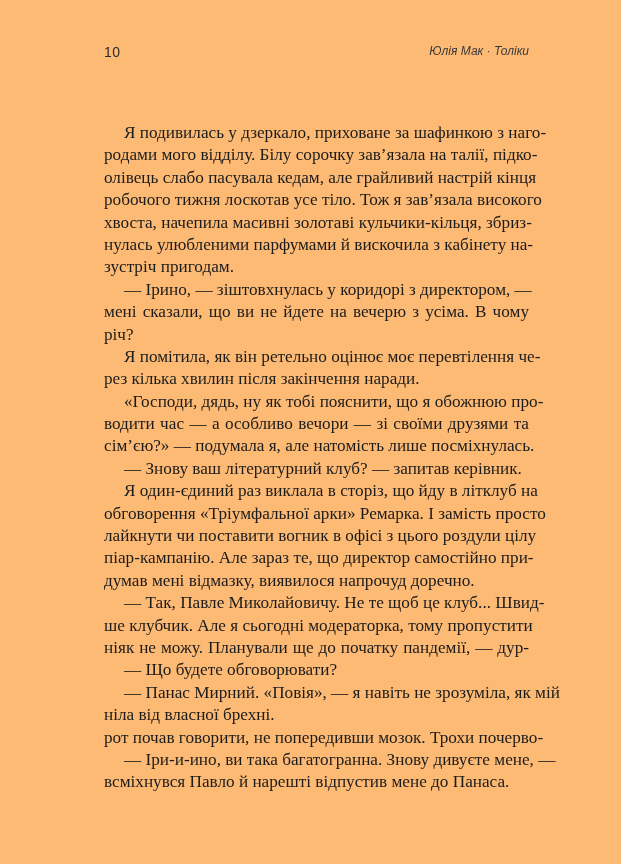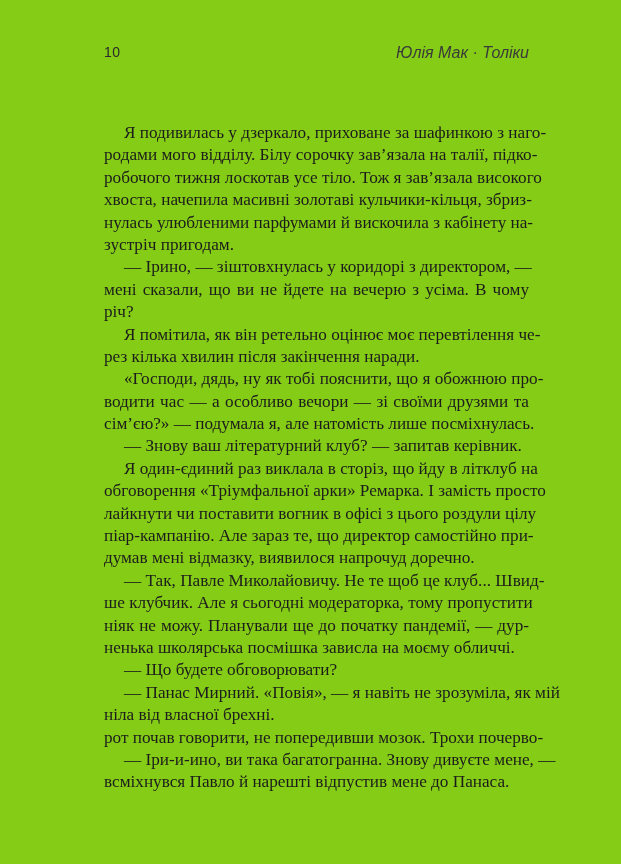--- a/index.html
+++ b/index.html
@@ -4,7 +4,7 @@
   <style>
     html, body { margin: 0; padding: 0; background: #ffffff; }
     body { width: 621px; height: 864px; position: relative; overflow: hidden; }
-    .page { position: absolute; left: 0; top: 0; width: 621px; height: 864px; background: #84cc16; }
+    .page { position: absolute; left: 0; top: 0; width: 621px; height: 864px; background: #fdba74; }
     .header { position: absolute; left: 104px; top: 44px; width: 425px; height: 20px; font-family: "Liberation Sans", "DejaVu Sans", sans-serif; color: #2a2a2a; }
     .page-num { position: absolute; left: 0; top: 0; font-size: 14px; letter-spacing: 0.5px; }
     .running-head { position: absolute; right: 0; top: 0; font-size: 16px; font-style: italic; color: #3a3a3a; }

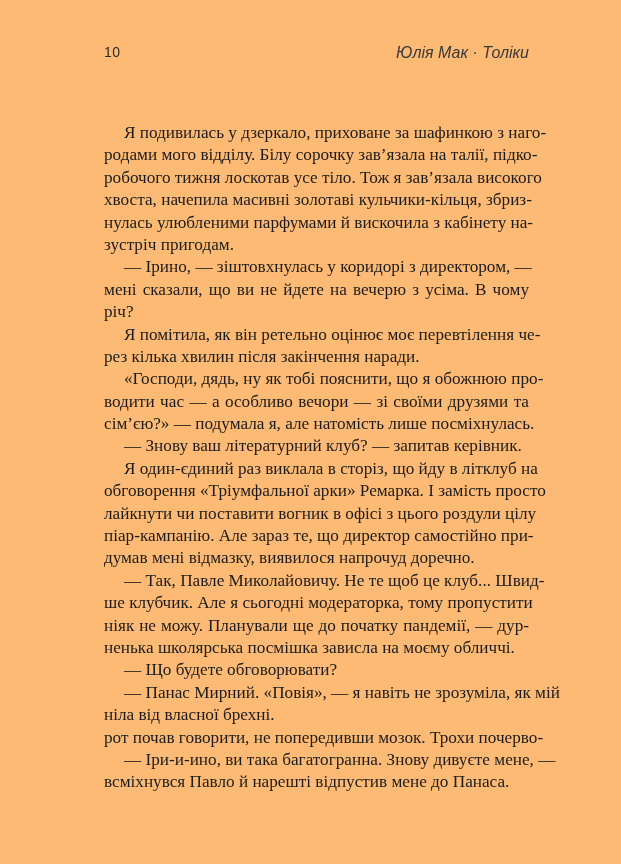--- a/index.html
+++ b/index.html
@@ -7,7 +7,7 @@
     .page { position: absolute; left: 0; top: 0; width: 621px; height: 864px; background: #fdba74; }
     .header { position: absolute; left: 104px; top: 44px; width: 425px; height: 20px; font-family: "Liberation Sans", "DejaVu Sans", sans-serif; color: #2a2a2a; }
     .page-num { position: absolute; left: 0; top: 0; font-size: 14px; letter-spacing: 0.5px; }
-    .running-head { position: absolute; right: 0; top: 0; font-size: 16px; font-style: italic; color: #3a3a3a; }
+    .running-head { position: absolute; right: 0; top: 0; font-size: 12px; font-style: italic; color: #3a3a3a; }
     .text { position: absolute; left: 104px; top: 86px; width: 425px; font-family: "Liberation Serif", "DejaVu Serif", serif; font-size: 17.2px; line-height: 22.4px; color: #1c1c1c; margin-top: 36px; }
     .line { display: block; white-space: nowrap; text-align: justify; text-align-last: justify; height: 22.4px; }
     .line.indent { padding-left: 20px; }

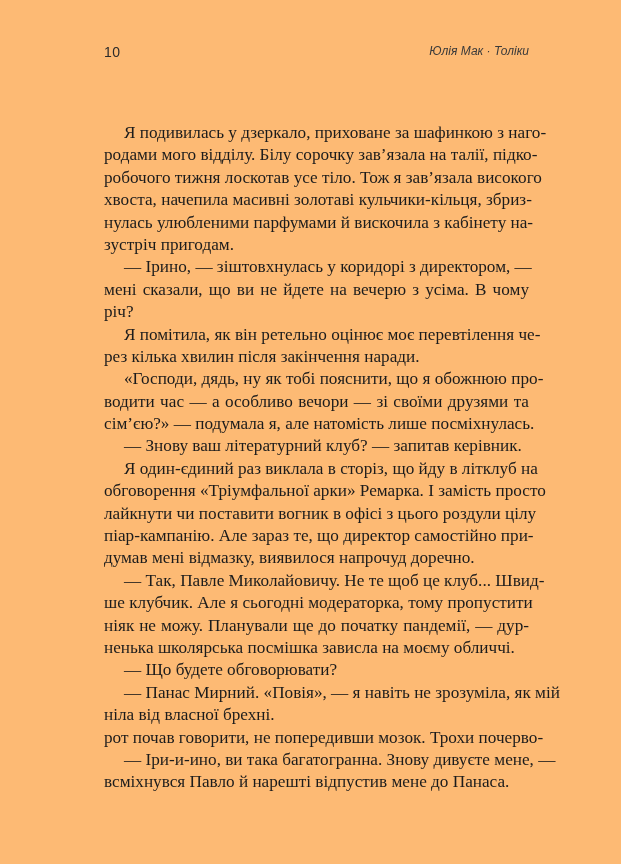--- a/index.html
+++ b/index.html
@@ -24,6 +24,7 @@
   <div class="text" id="body-text">
       <span class="line indent">Я подивилась у дзеркало, приховане за шафинкою з наго-</span>
       <span class="line">родами мого відділу. Білу сорочку зав’язала на талії, підко-</span>
+      <span class="line">олівець слабо пасувала кедам, але грайливий настрій кінця</span>
       <span class="line">робочого тижня лоскотав усе тіло. Тож я зав’язала високого</span>
       <span class="line">хвоста, начепила масивні золотаві кульчики-кільця, збриз-</span>
       <span class="line">нулась улюбленими парфумами й вискочила з кабінету на-</span>

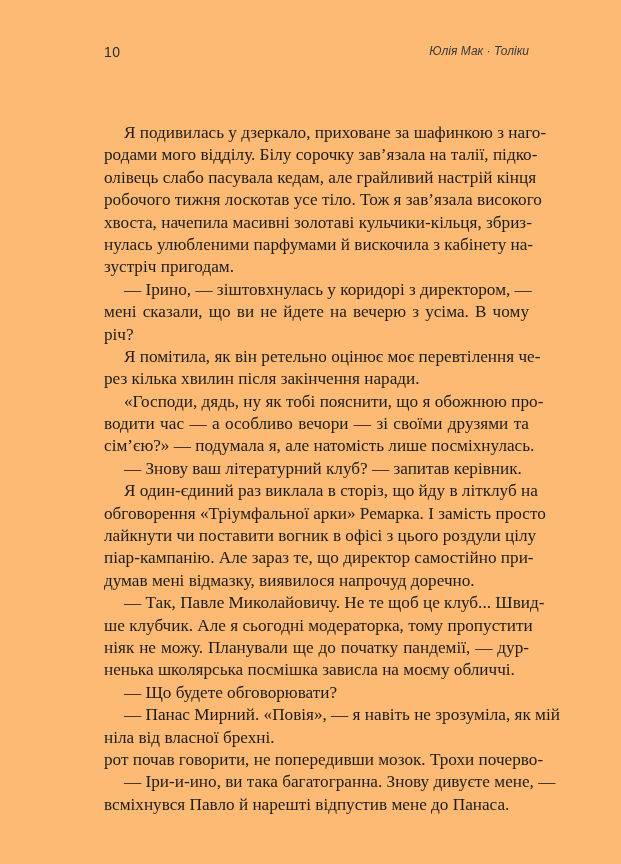--- a/index.html
+++ b/index.html
@@ -46,7 +46,6 @@
       <span class="line indent">— Так, Павле Миколайовичу. Не те щоб це клуб... Швид-</span>
       <span class="line">ше клубчик. Але я сьогодні модераторка, тому пропустити</span>
       <span class="line">ніяк не можу. Планували ще до початку пандемії, — дур-</span>
-      <span class="line last">ненька школярська посмішка зависла на моєму обличчі.</span>
       <span class="line indent last">— Що будете обговорювати?</span>
       <span class="line indent">— Панас Мирний. «Повія», — я навіть не зрозуміла, як мій</span>
       <span class="line last">ніла від власної брехні.</span>

